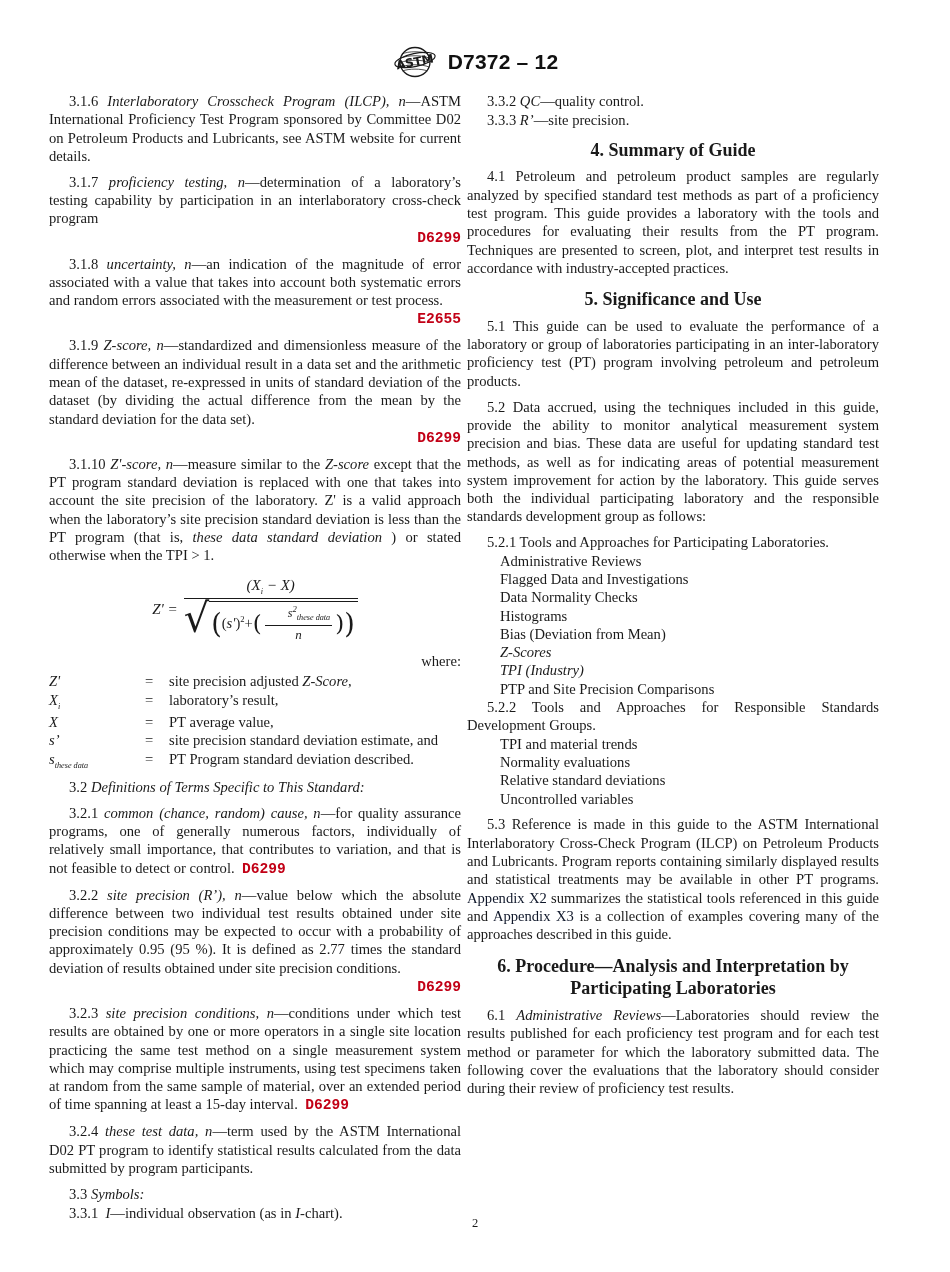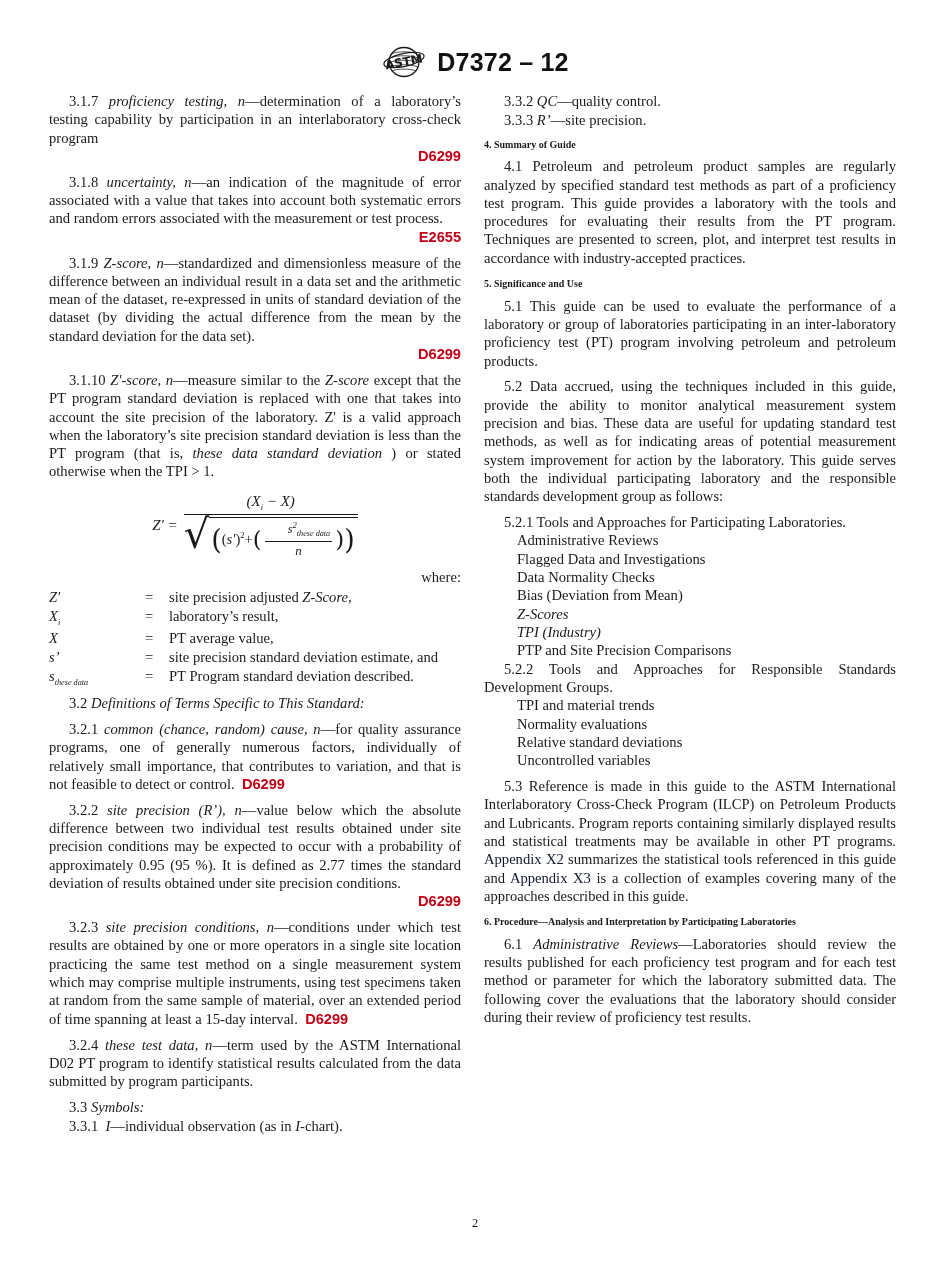--- a/index.html
+++ b/index.html
@@ -21,7 +21,7 @@
   .astm-logo { width:46px; height:32px; display:block; }
   .doc-designation {
     font-family:"Liberation Sans", sans-serif;
-    font-weight:bold; font-size:25px; letter-spacing:0.2px;
+    font-weight:bold; font-size:21px; letter-spacing:0.2px;
     color:#111;
   }
 

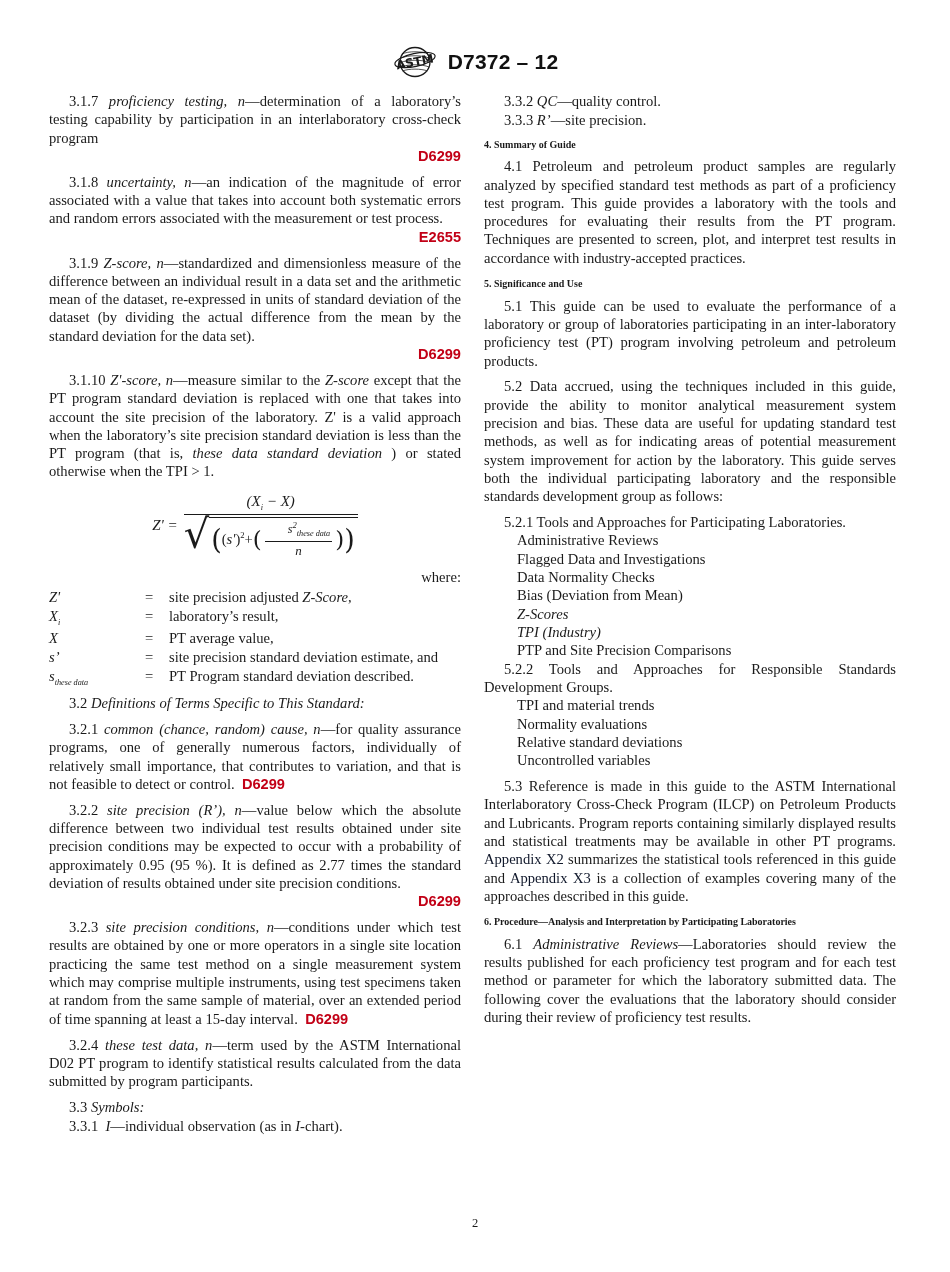--- a/index.html
+++ b/index.html
@@ -121,6 +121,7 @@
 
   <div class="col col-left">
 
+    <p class="para"><span>3.1.6</span> <i>Interlaboratory Crosscheck Program (ILCP),</i> <i>n</i><span>—ASTM International Proficiency Test Program sponsored by Committee D02 on Petroleum Products and Lubricants, see ASTM website for current details.</span></p>
 
     <p class="para"><span>3.1.7</span> <i>proficiency testing, n</i><span>—determination of a laboratory’s testing capability by participation in an interlaboratory cross-check program</span><span class="refline"><span class="ref">D6299</span></span></p>
 

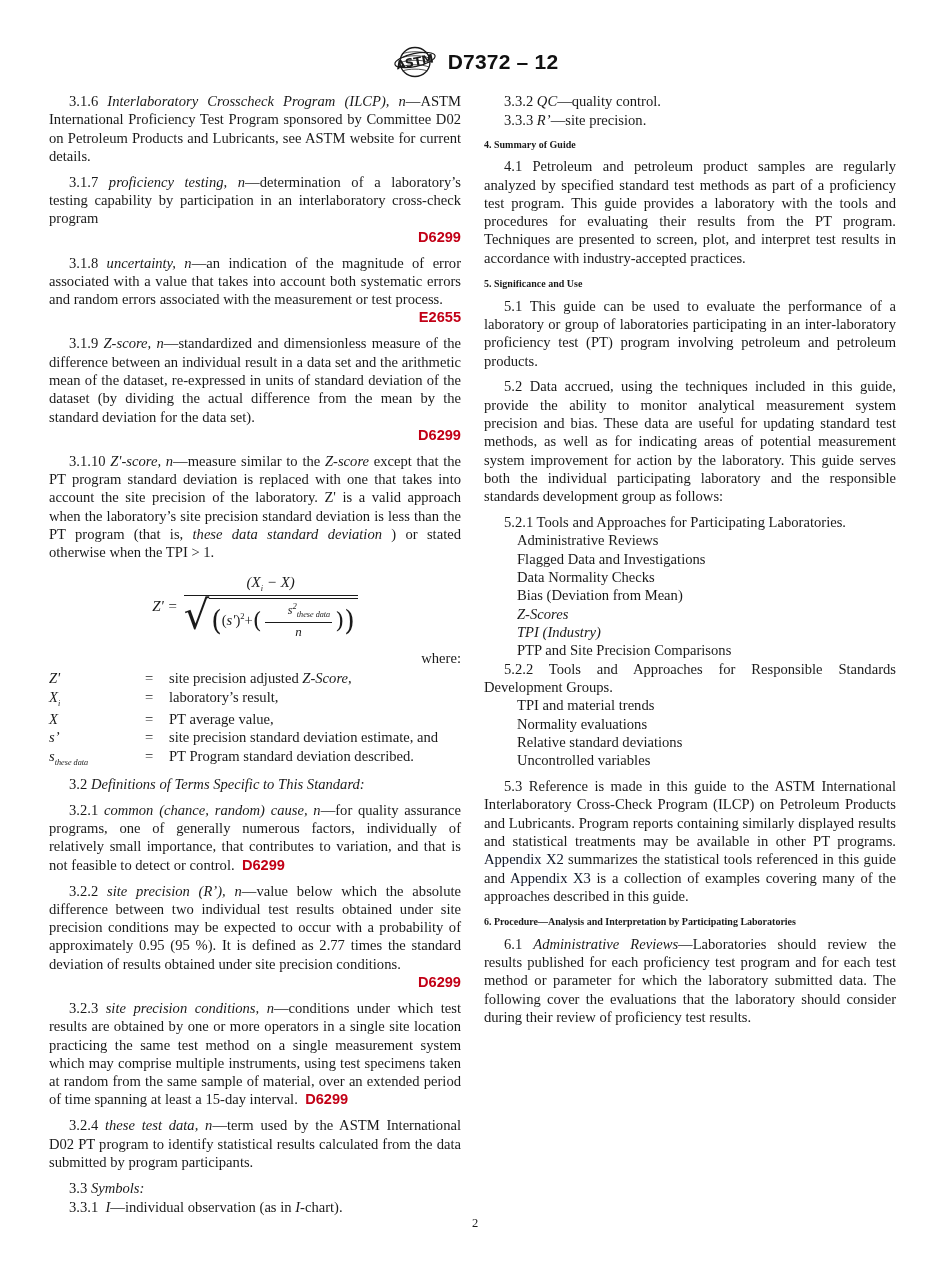--- a/index.html
+++ b/index.html
@@ -32,7 +32,7 @@
     text-align:justify; text-justify:inter-word;
   }
   .col-left  { left:49px; }
-  .col-right { left:484px; }
+  .col-right { left:467px; }
 
   p { margin:0; }
   .para { text-indent:20px; margin-bottom:7.5px; }

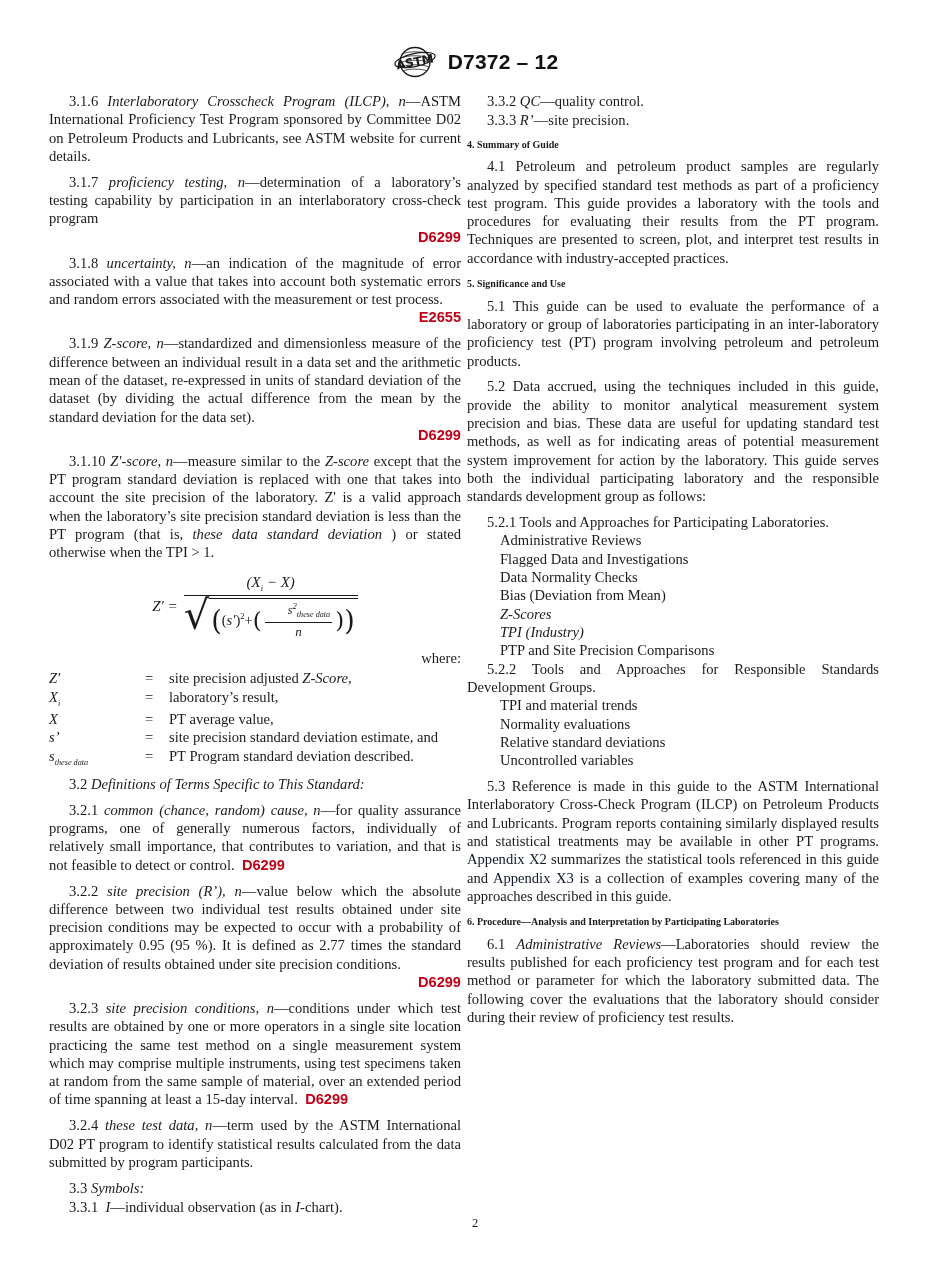--- a/index.html
+++ b/index.html
@@ -46,8 +46,8 @@
 
   h2.sec {
     font-family:"Liberation Serif", serif;
-    font-weight:bold; font-size:10px; line-height:1.26;
-    margin:11px 0 6px 0; text-indent:0; text-align:left;
+    font-weight:bold; font-size:18px; line-height:1.26;
+    margin:11px 0 6px 0; text-indent:0; text-align:center;
   }
   h2.sec.first { margin-top:9px; }
 

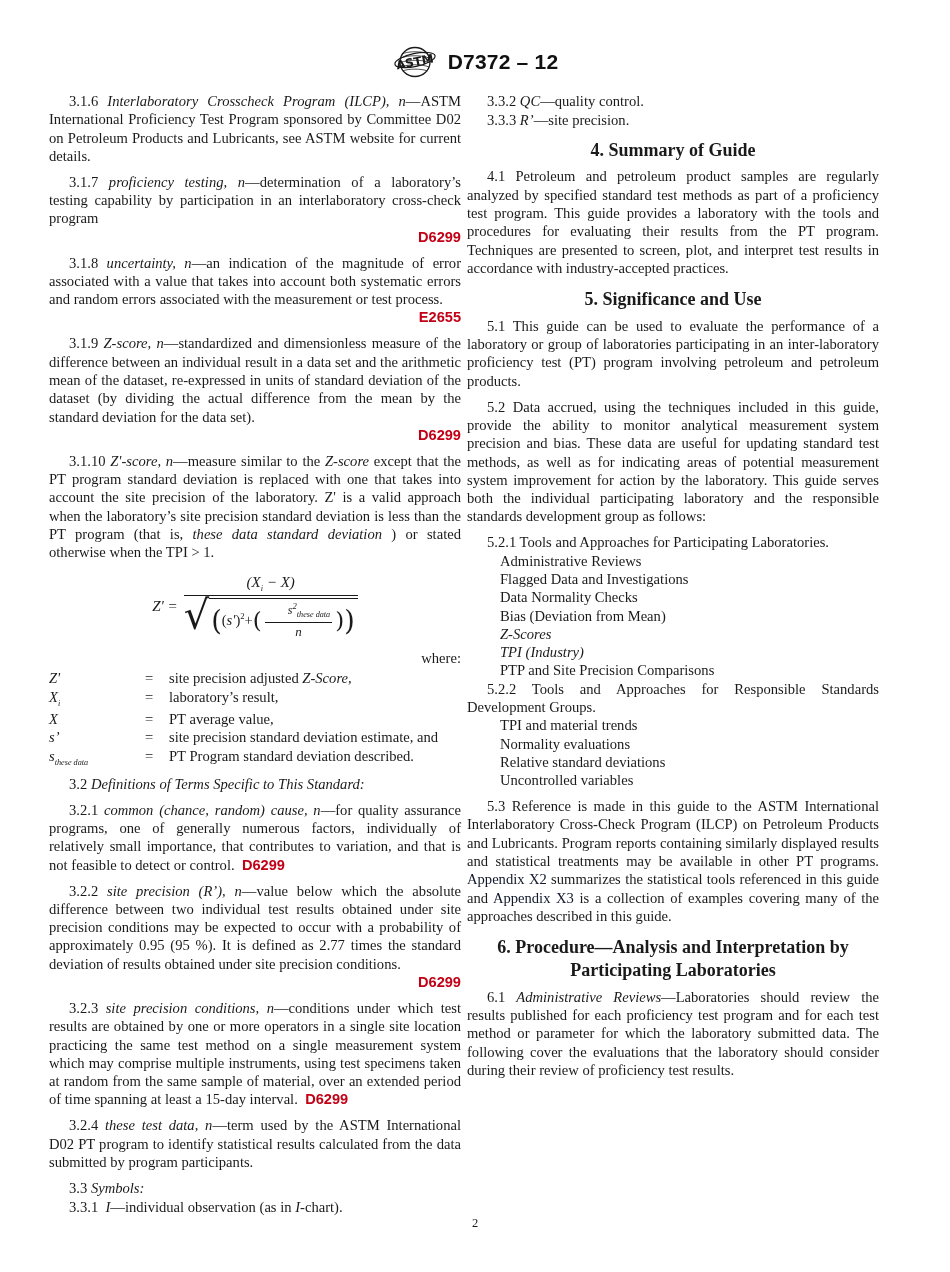--- a/index.html
+++ b/index.html
@@ -40,7 +40,7 @@
   .nonjust { text-align:left; }
 
   i, .it { font-style:italic; }
-  .ref { color:#c20016; font-weight:bold; font-family:Liberation Sans, sans-serif; }
+  .ref { color:#c20016; font-weight:bold; font-family:Liberation Mono, monospace; }
   .reflink { color:#0f172a; }
   .refline { display:block; text-align:right; text-indent:0; }
 

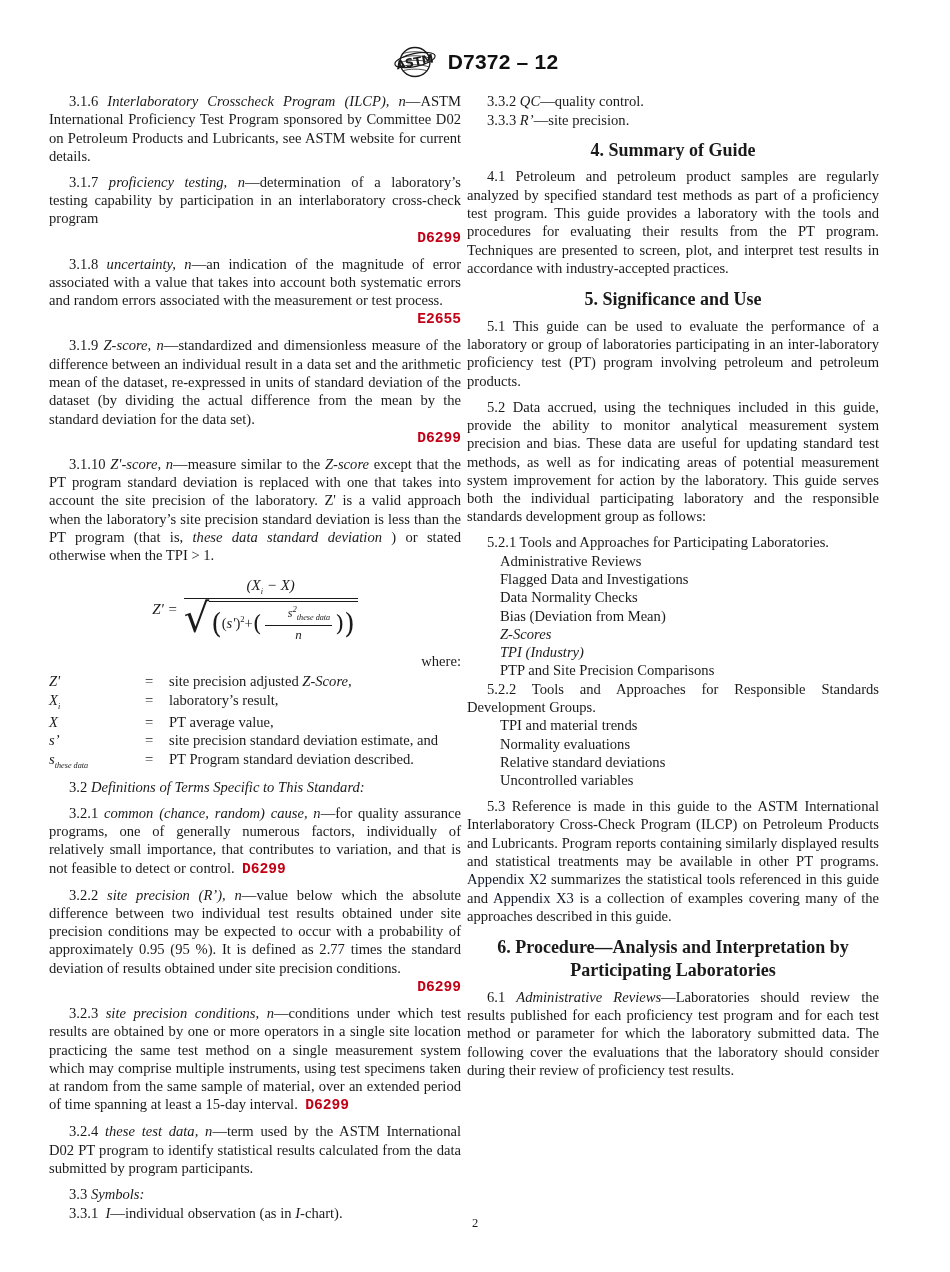--- a/index.html
+++ b/index.html
@@ -223,6 +223,7 @@
       <div class="li">Administrative Reviews</div>
       <div class="li">Flagged Data and Investigations</div>
       <div class="li">Data Normality Checks</div>
+      <div class="li">Histograms</div>
       <div class="li">Bias (Deviation from Mean)</div>
       <div class="li it">Z-Scores</div>
       <div class="li it">TPI (Industry)</div>

